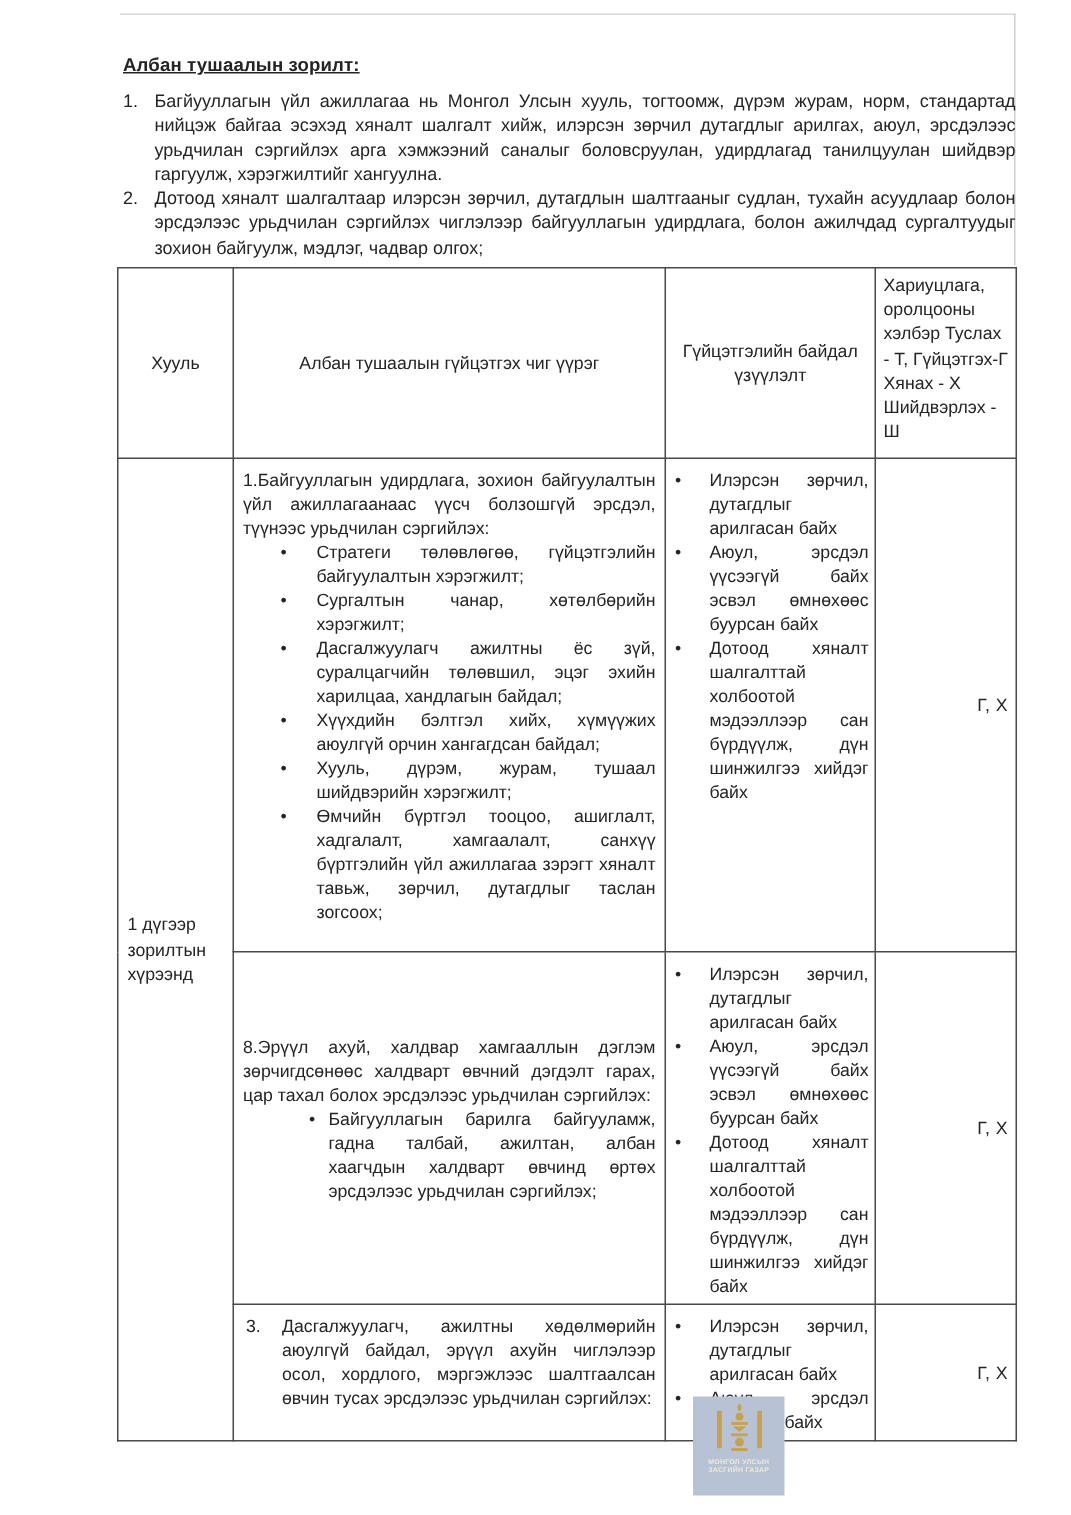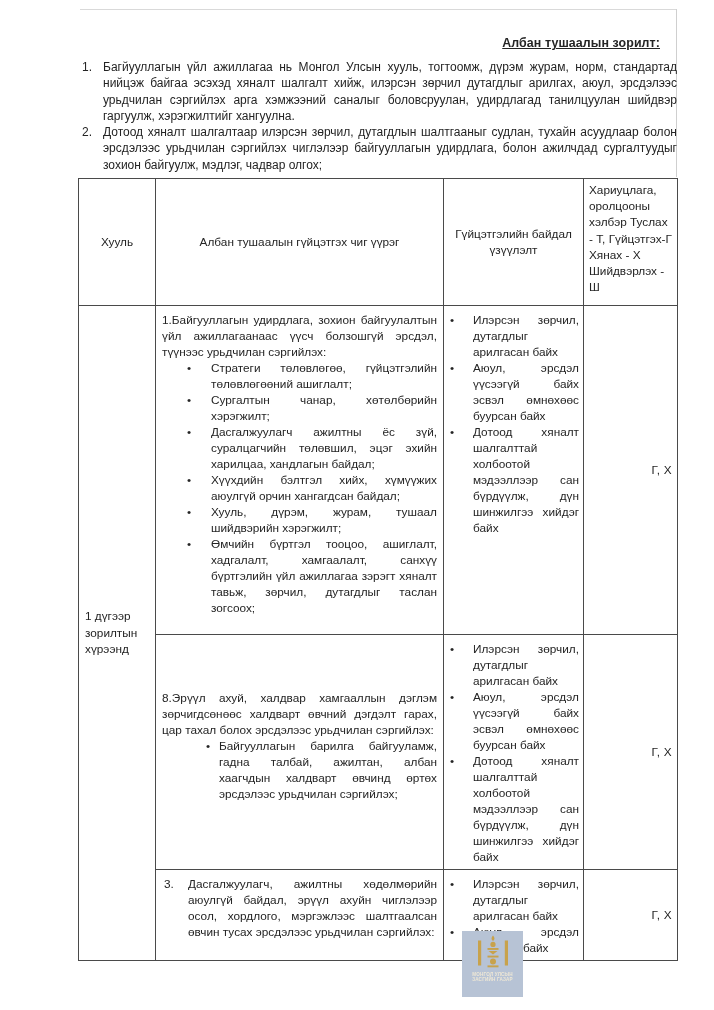--- a/index.html
+++ b/index.html
@@ -26,7 +26,7 @@
   }
   .doc-title {
     font-size:12.4px; font-weight:bold; text-decoration:underline;
-    margin:0 17px 9px 4px; letter-spacing:0.1px;text-align:right;
+    margin:0 0 9px 4px; letter-spacing:0.1px;
   }
   .intro-item {
     position:relative; padding-left:25px;

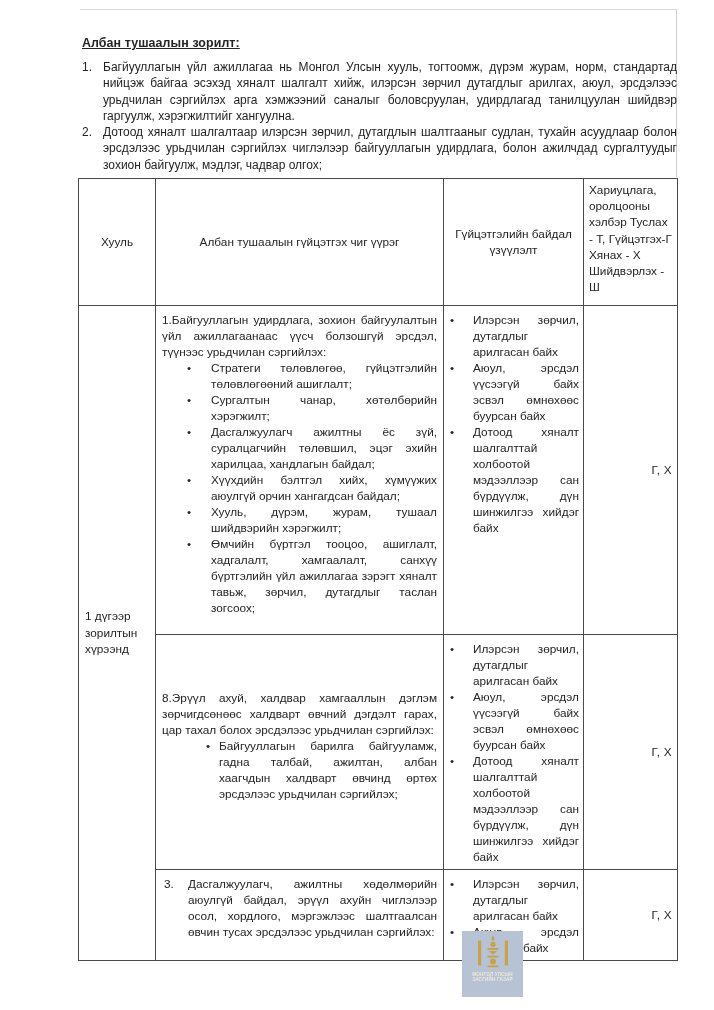--- a/index.html
+++ b/index.html
@@ -133,7 +133,7 @@
           <td class="duty-cell">
             <p class="cell-intro">1.Байгууллагын удирдлага, зохион байгуулалтын үйл ажиллагаанаас үүсч болзошгүй эрсдэл, түүнээс урьдчилан сэргийлэх:</p>
             <ul class="bullets duty-bullets">
-              <li>Стратеги төлөвлөгөө, гүйцэтгэлийн төлөвлөгөөний ашиглалт;</li>
+              <li>Стратеги төлөвлөгөө, гүйцэтгэлийн байгуулалтын хэрэгжилт;</li>
               <li>Сургалтын чанар, хөтөлбөрийн хэрэгжилт;</li>
               <li>Дасгалжуулагч ажилтны ёс зүй, суралцагчийн төлөвшил, эцэг эхийн харилцаа, хандлагын байдал;</li>
               <li>Хүүхдийн бэлтгэл хийх, хүмүүжих аюулгүй орчин хангагдсан байдал;</li>

